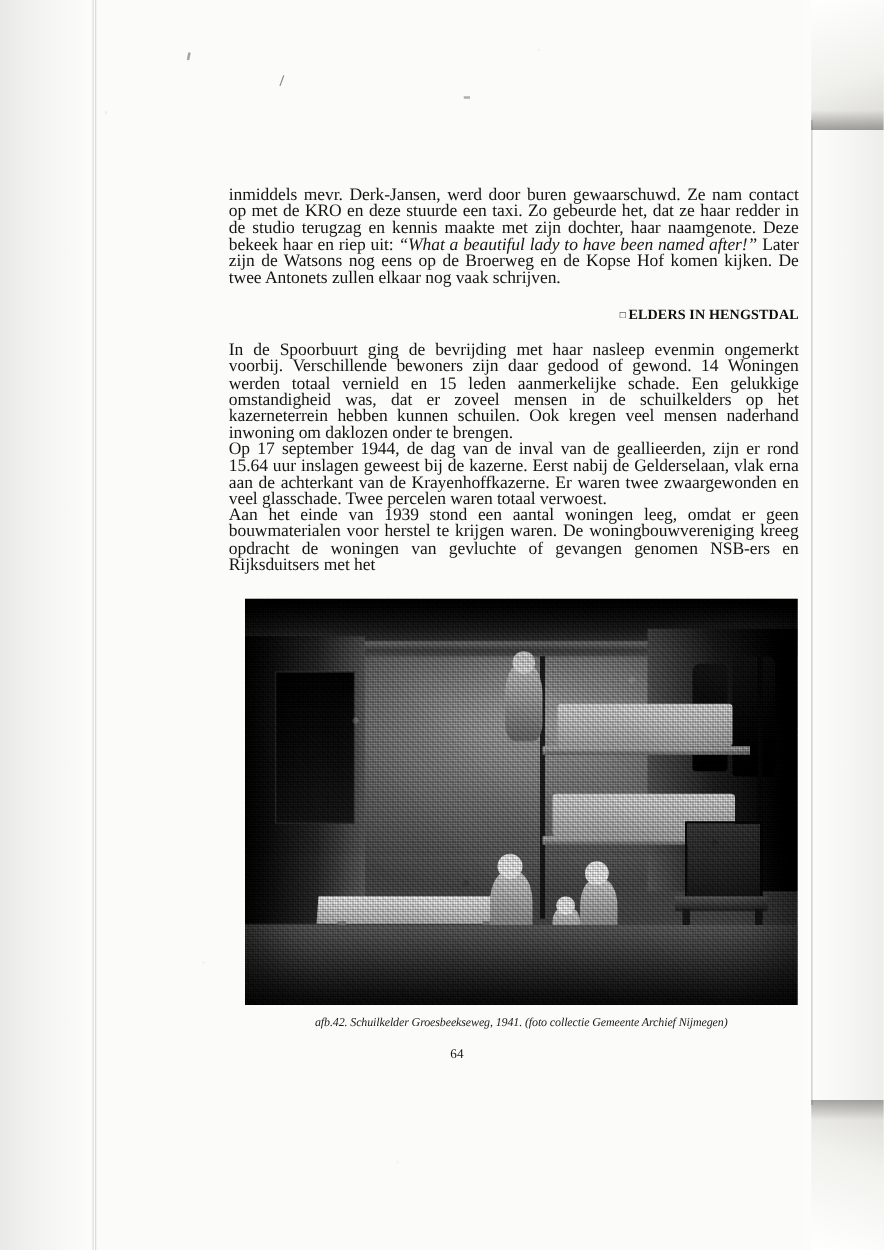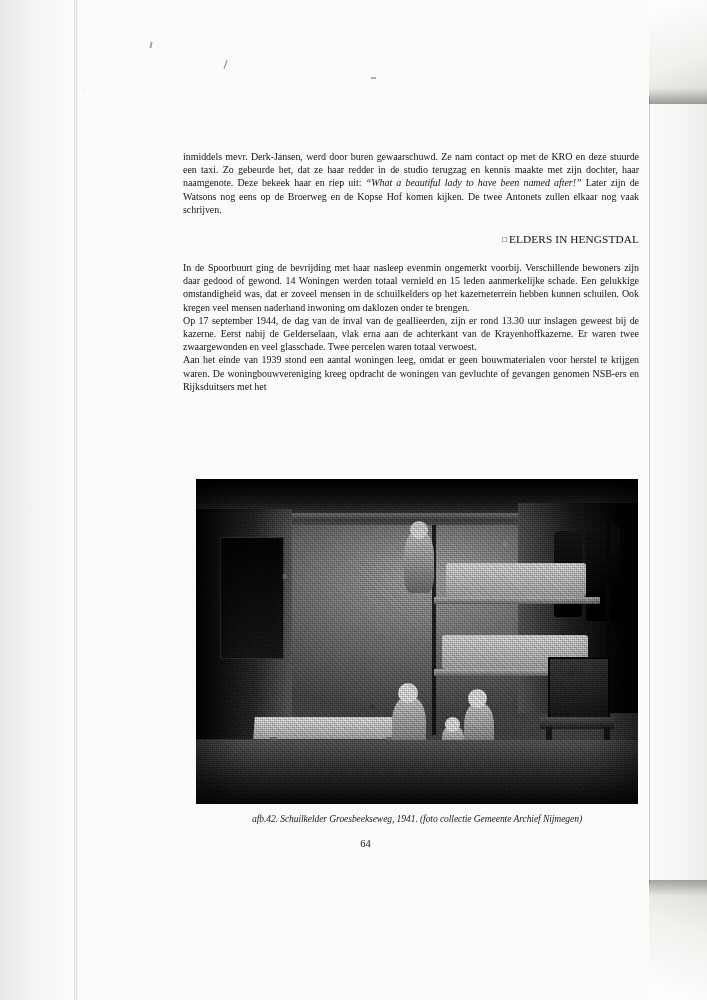--- a/index.html
+++ b/index.html
@@ -125,7 +125,7 @@
     width: 456px;
   }
   .para {
-    font-size: 10px;
+    font-size: 14px;
     line-height: 13.2px;
     color: #141414;
     text-align: justify;

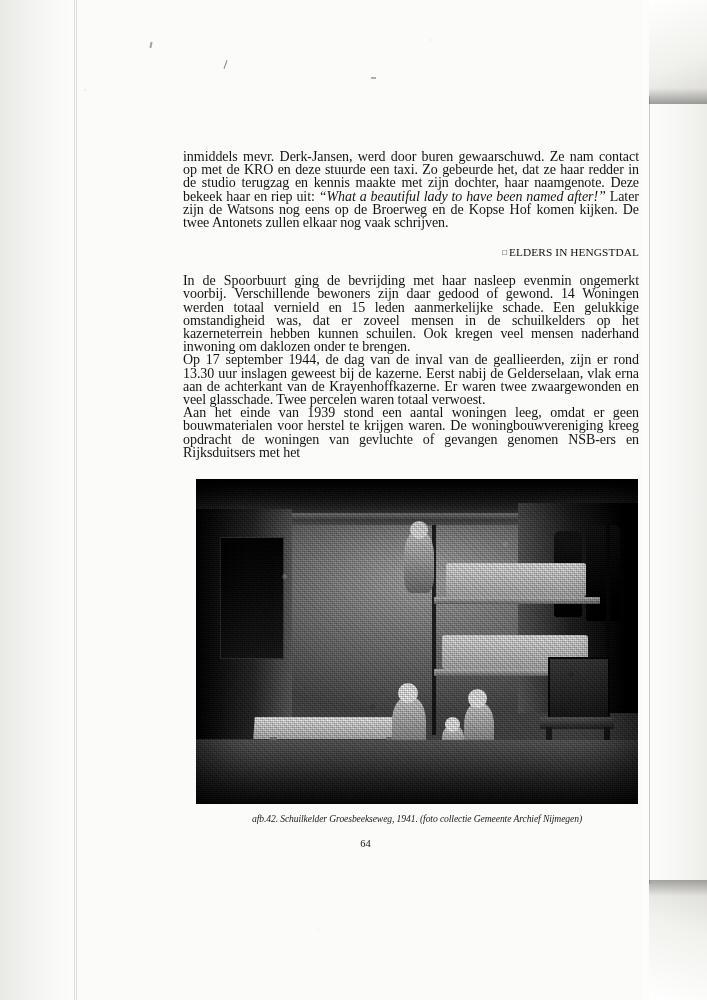--- a/index.html
+++ b/index.html
@@ -139,7 +139,7 @@
   .section-head {
     text-align: right;
     font-size: 11.3px;
-    font-weight: normal;
+    font-weight: bold;
     letter-spacing: 0.1px;
     color: #0f0f0f;
     margin: 17px 0 16px 0;

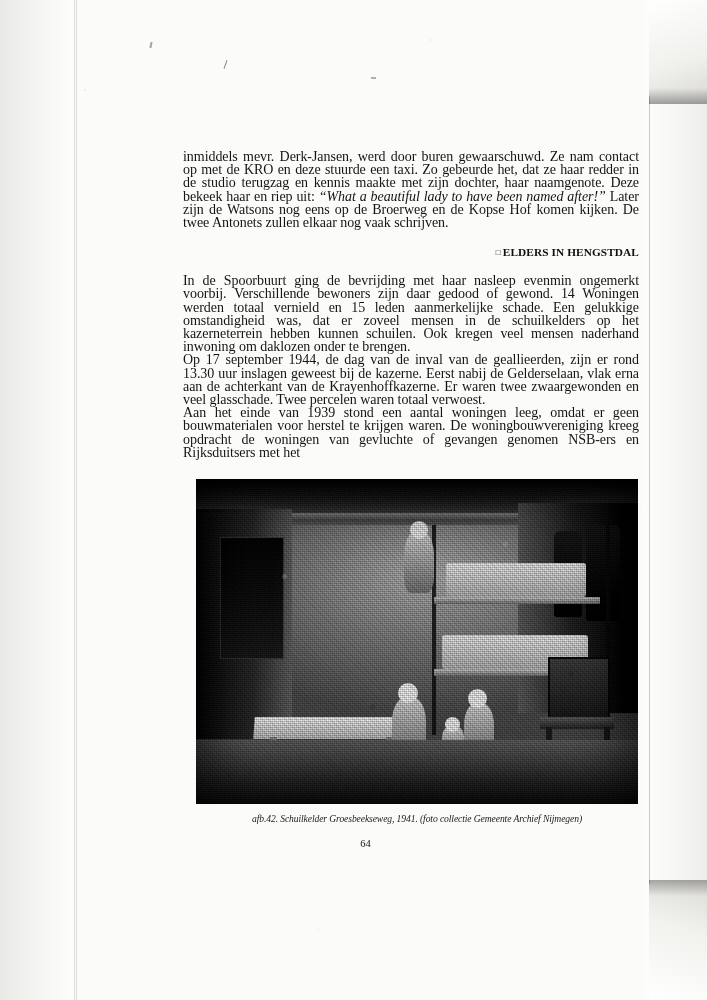--- a/index.html
+++ b/index.html
@@ -361,7 +361,7 @@
   </div>
 
   <p class="para">In de Spoorbuurt ging de bevrijding met haar nasleep evenmin ongemerkt voorbij. Verschillende bewoners zijn daar gedood of gewond. 14 Woningen werden totaal vernield en 15 leden aanmerkelijke schade. Een gelukkige omstandigheid was, dat er zoveel mensen in de schuilkelders op het kazerneterrein hebben kunnen schuilen. Ook kregen veel mensen naderhand inwoning om daklozen onder te brengen.</p>
-  <p class="para">Op 17 september 1944, de dag van de inval van de geallieerden, zijn er rond 13.30 uur inslagen geweest bij de kazerne. Eerst nabij de Gelderselaan, vlak erna aan de achterkant van de Krayenhoffkazerne. Er waren twee zwaargewonden en veel glasschade. Twee percelen waren totaal verwoest.</p>
+  <p class="para">Op 17 september 1944, de dag van de inval van de geallieerden, zijn er rond 15.64 uur inslagen geweest bij de kazerne. Eerst nabij de Gelderselaan, vlak erna aan de achterkant van de Krayenhoffkazerne. Er waren twee zwaargewonden en veel glasschade. Twee percelen waren totaal verwoest.</p>
   <p class="para">Aan het einde van 1939 stond een aantal woningen leeg, omdat er geen bouwmaterialen voor herstel te krijgen waren. De woningbouwvereniging kreeg opdracht de woningen van gevluchte of gevangen genomen NSB-ers en Rijksduitsers met het</p>
 </div>
 

